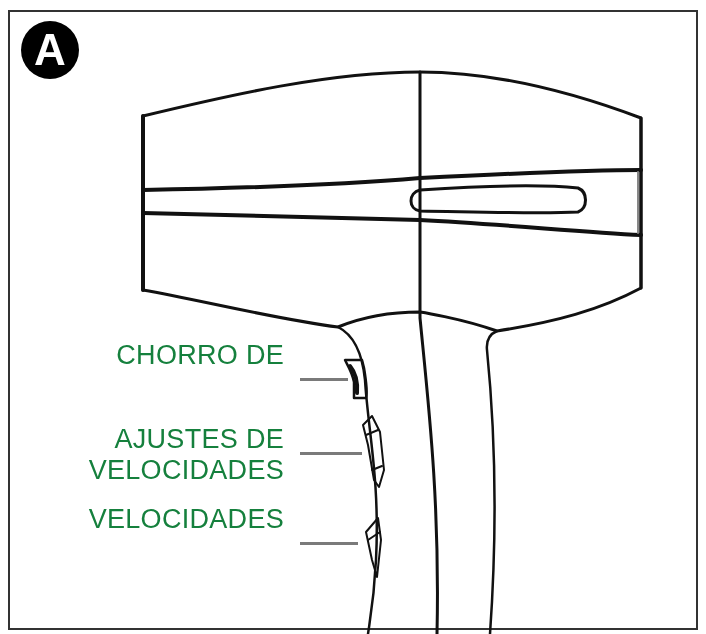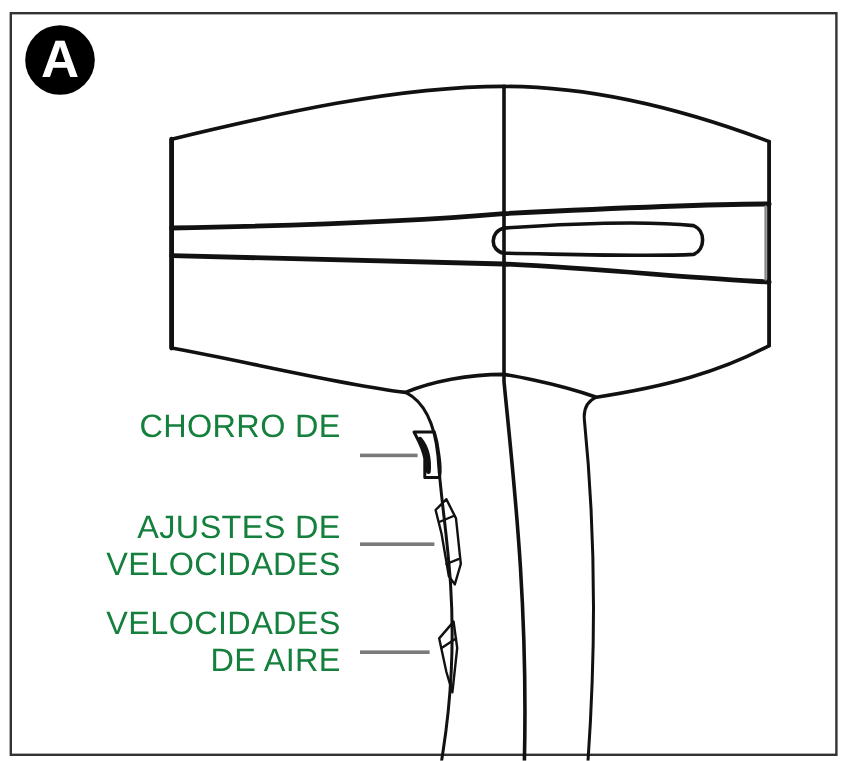--- a/index.html
+++ b/index.html
@@ -64,7 +64,6 @@
 
 <div class="label" style="top:504px;">
   <span>VELOCIDADES</span>
-  <span>DE AIRE</span>
 </div>
 <div class="leader" style="left:300px; top:542px; width:58px;"></div>
 

